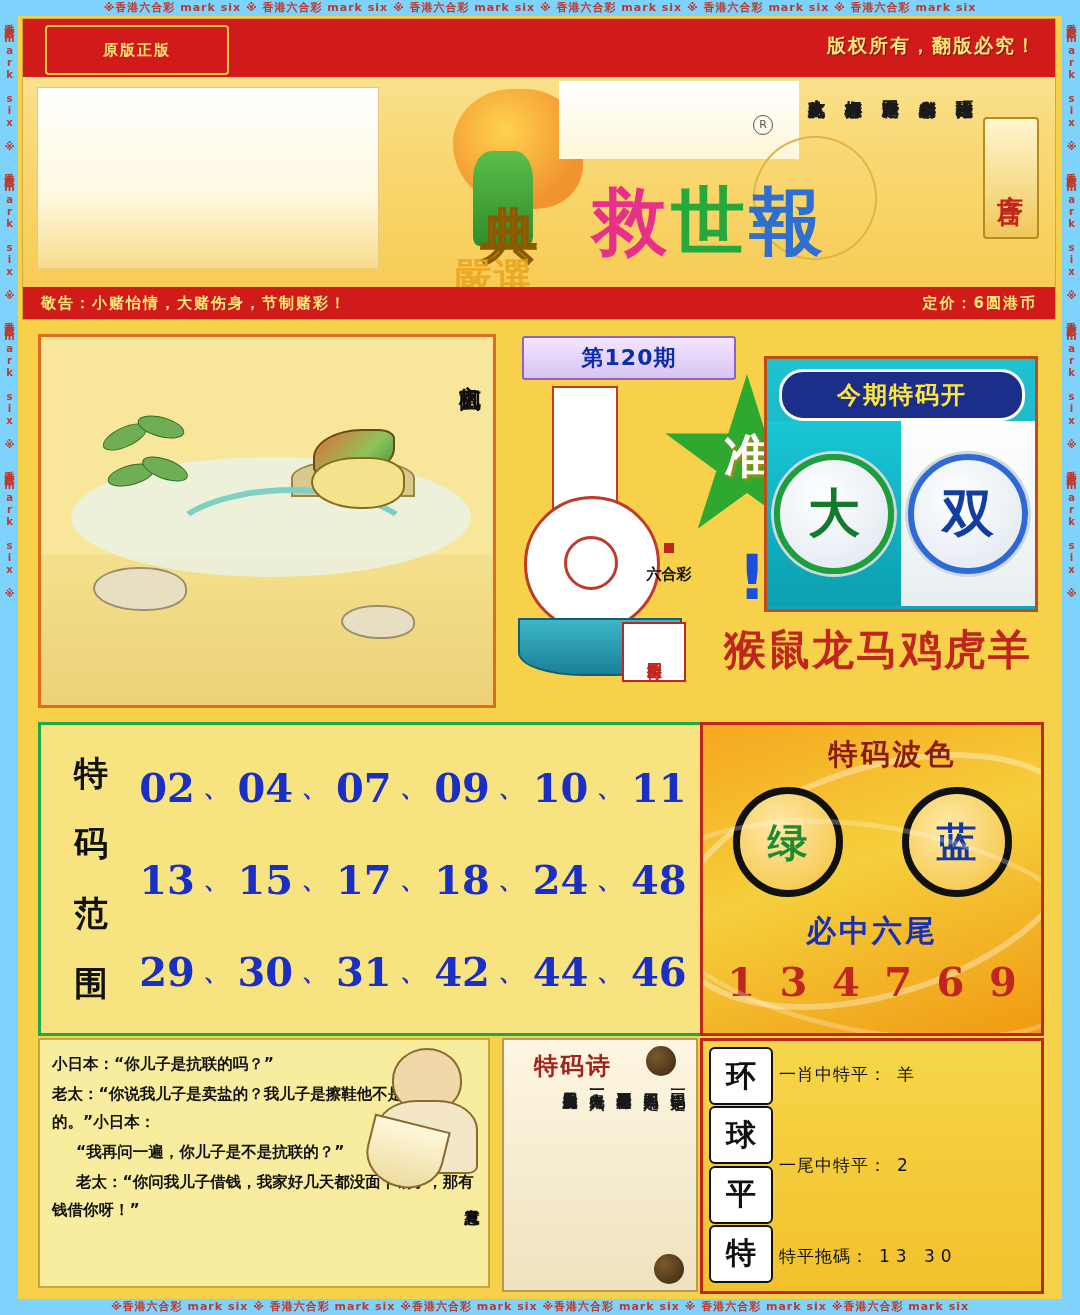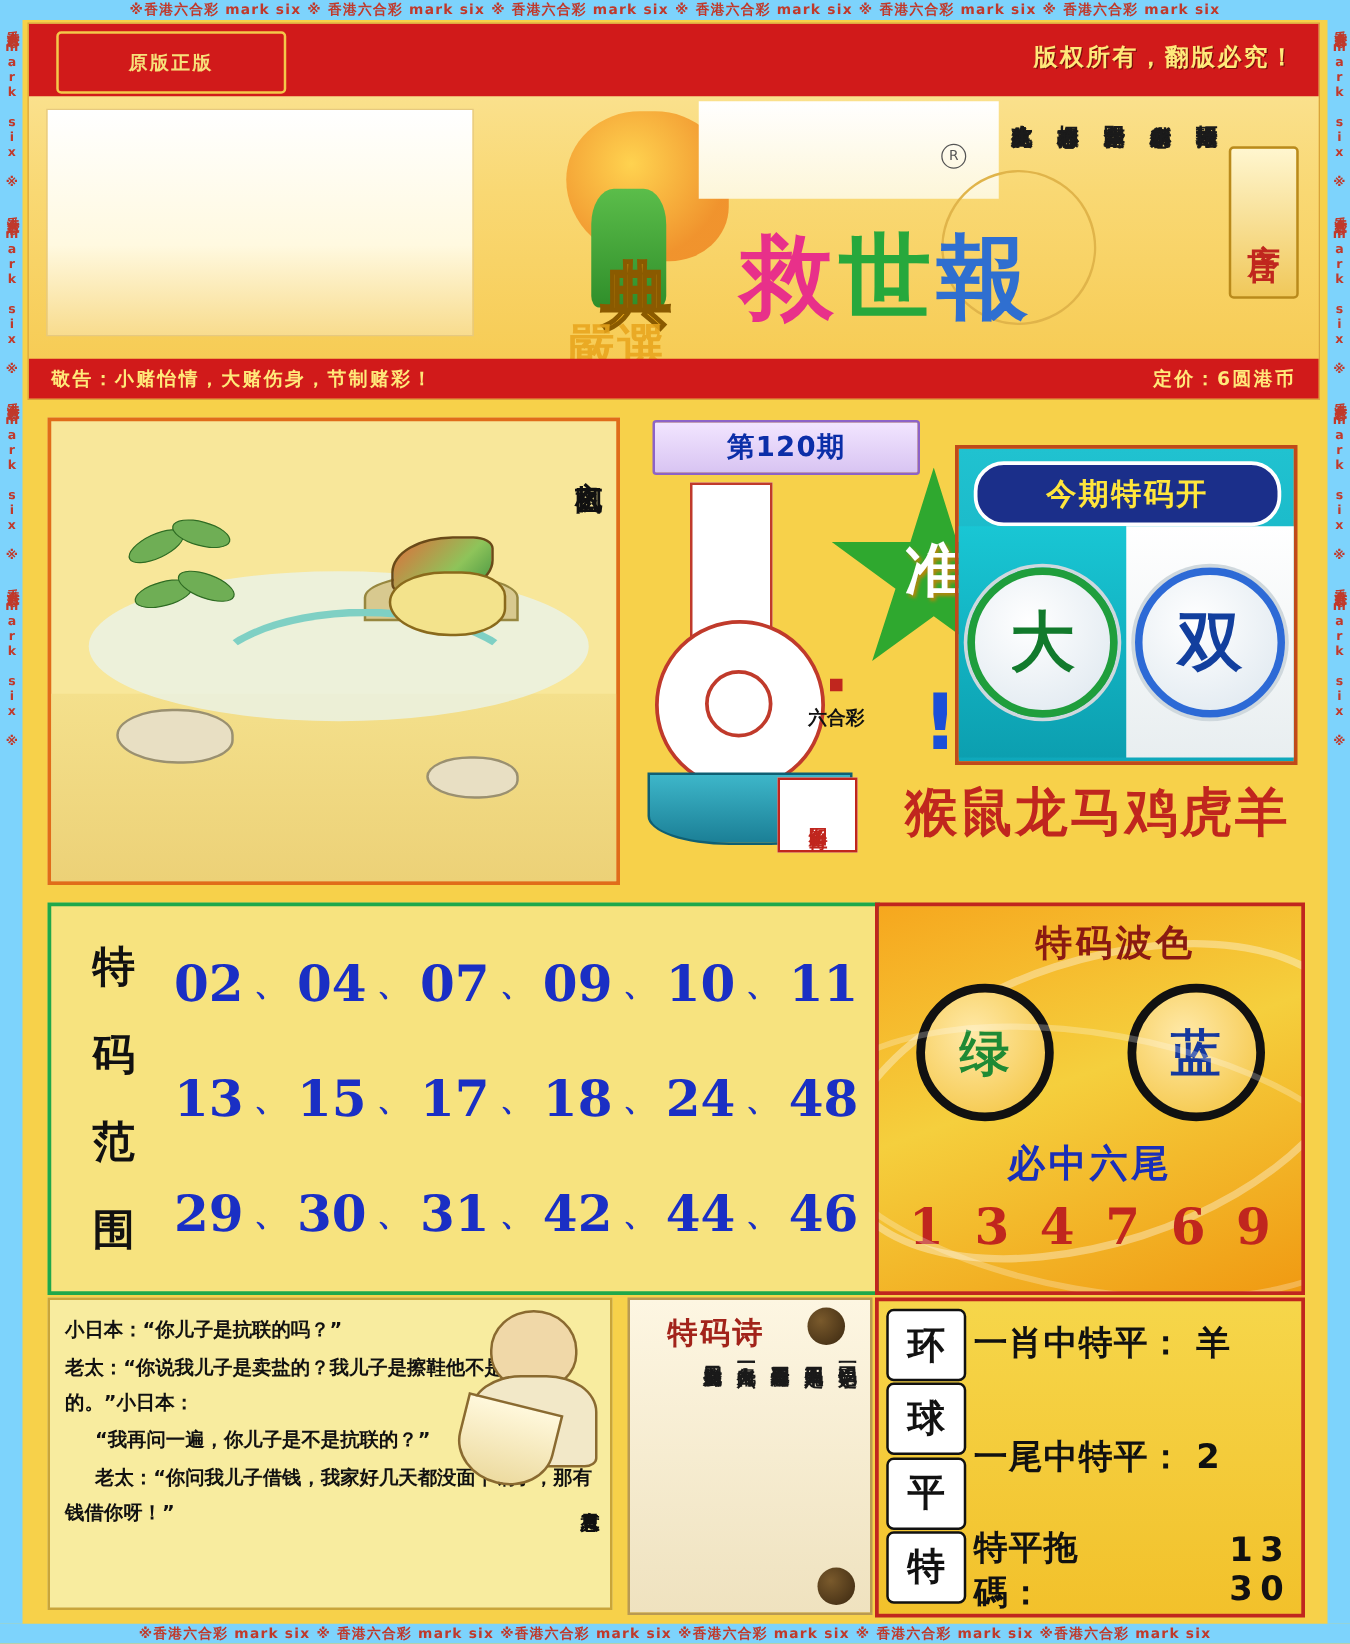--- a/index.html
+++ b/index.html
@@ -424,7 +424,7 @@
   }
   .hq-row{
     height:54px;display:flex;align-items:center;
-    font-size:27px;font-weight:bold;color:#111;
+    font-size:17px;font-weight:normal;color:#111;
   }
   .hq-row .lbl{letter-spacing:1px;}
   .hq-row .val{margin-left:10px;color:#111;}

